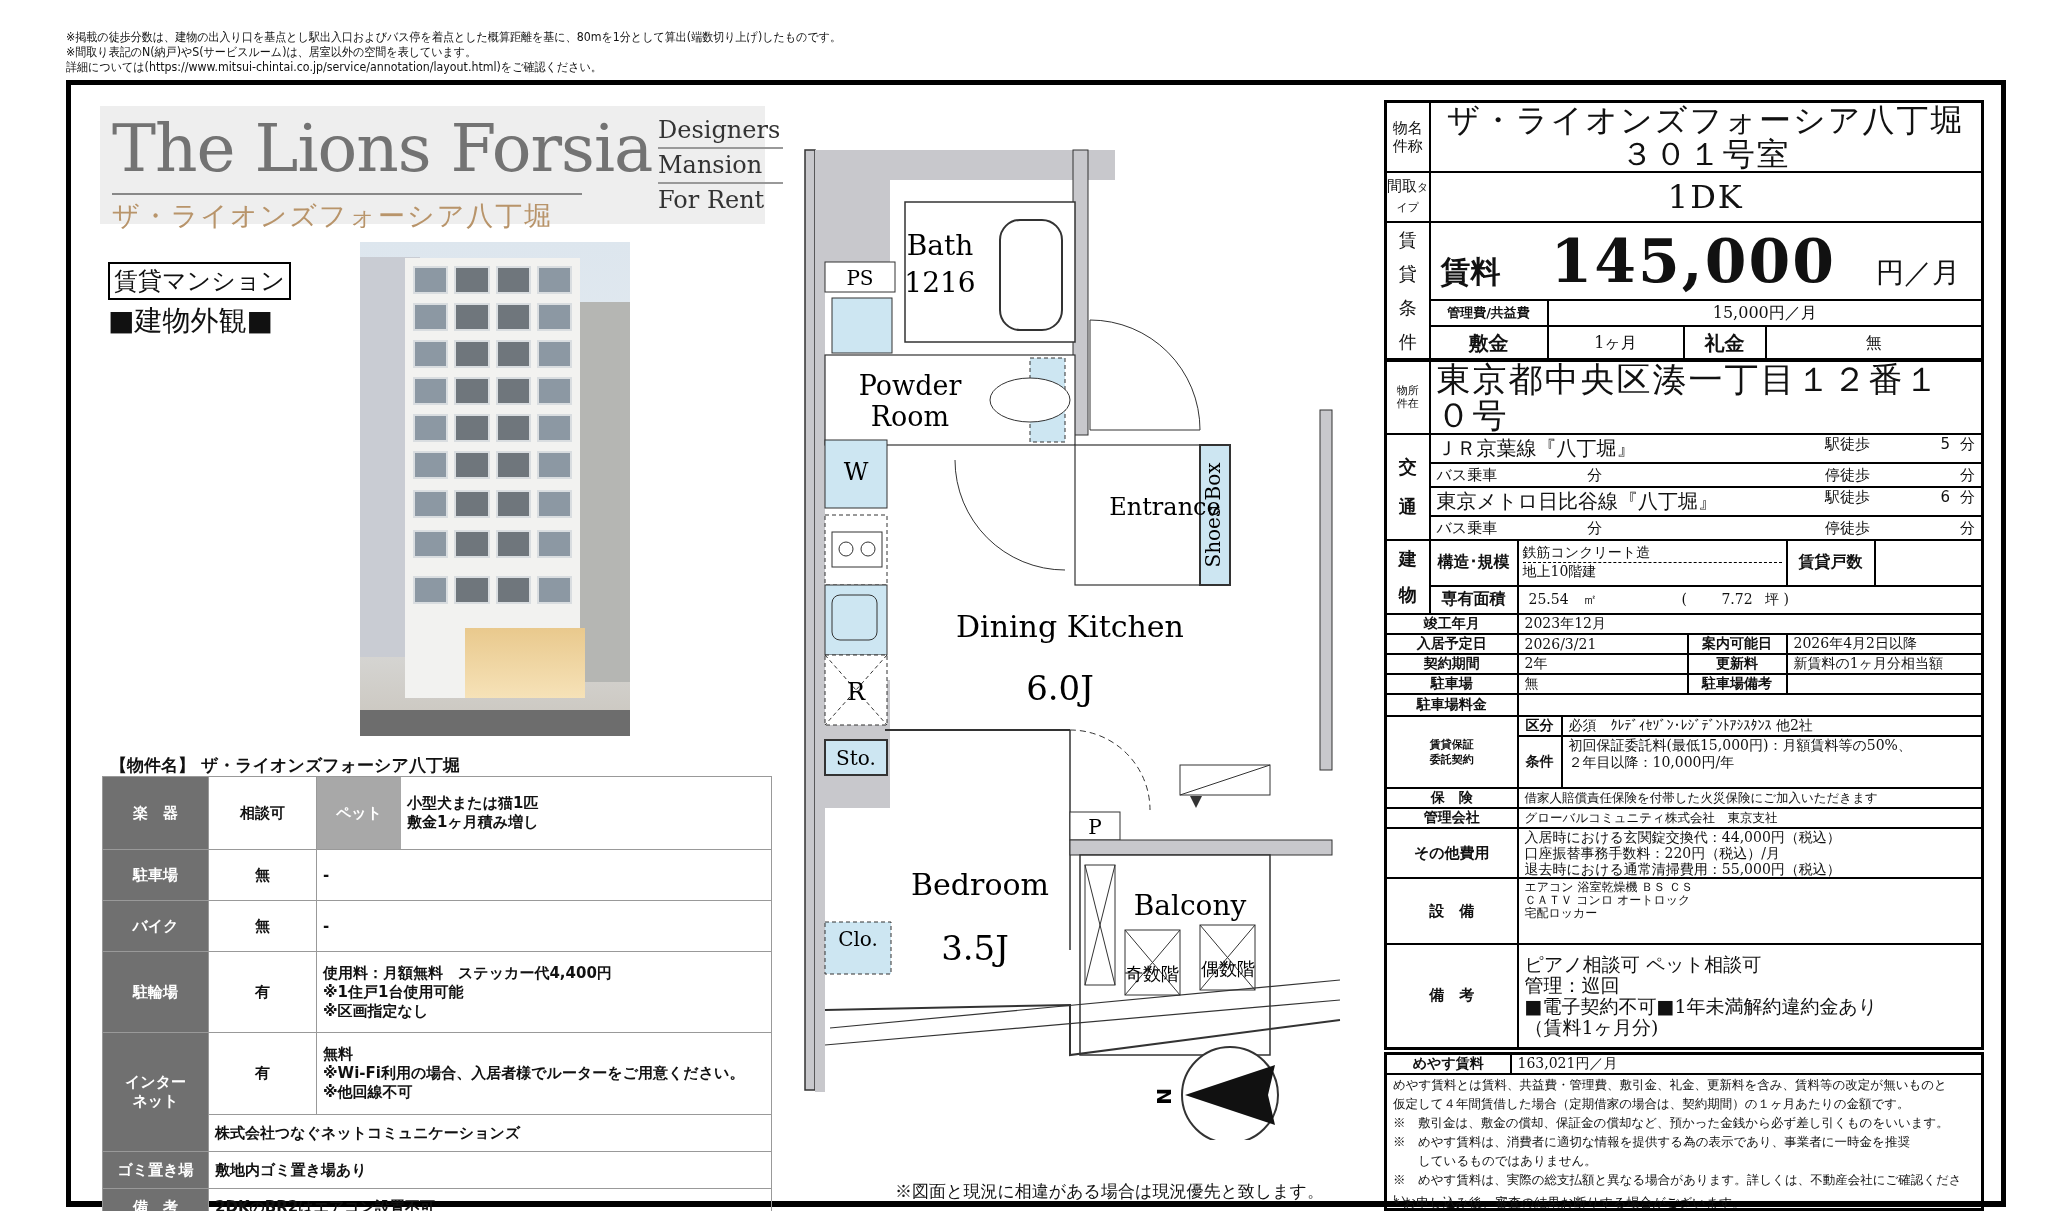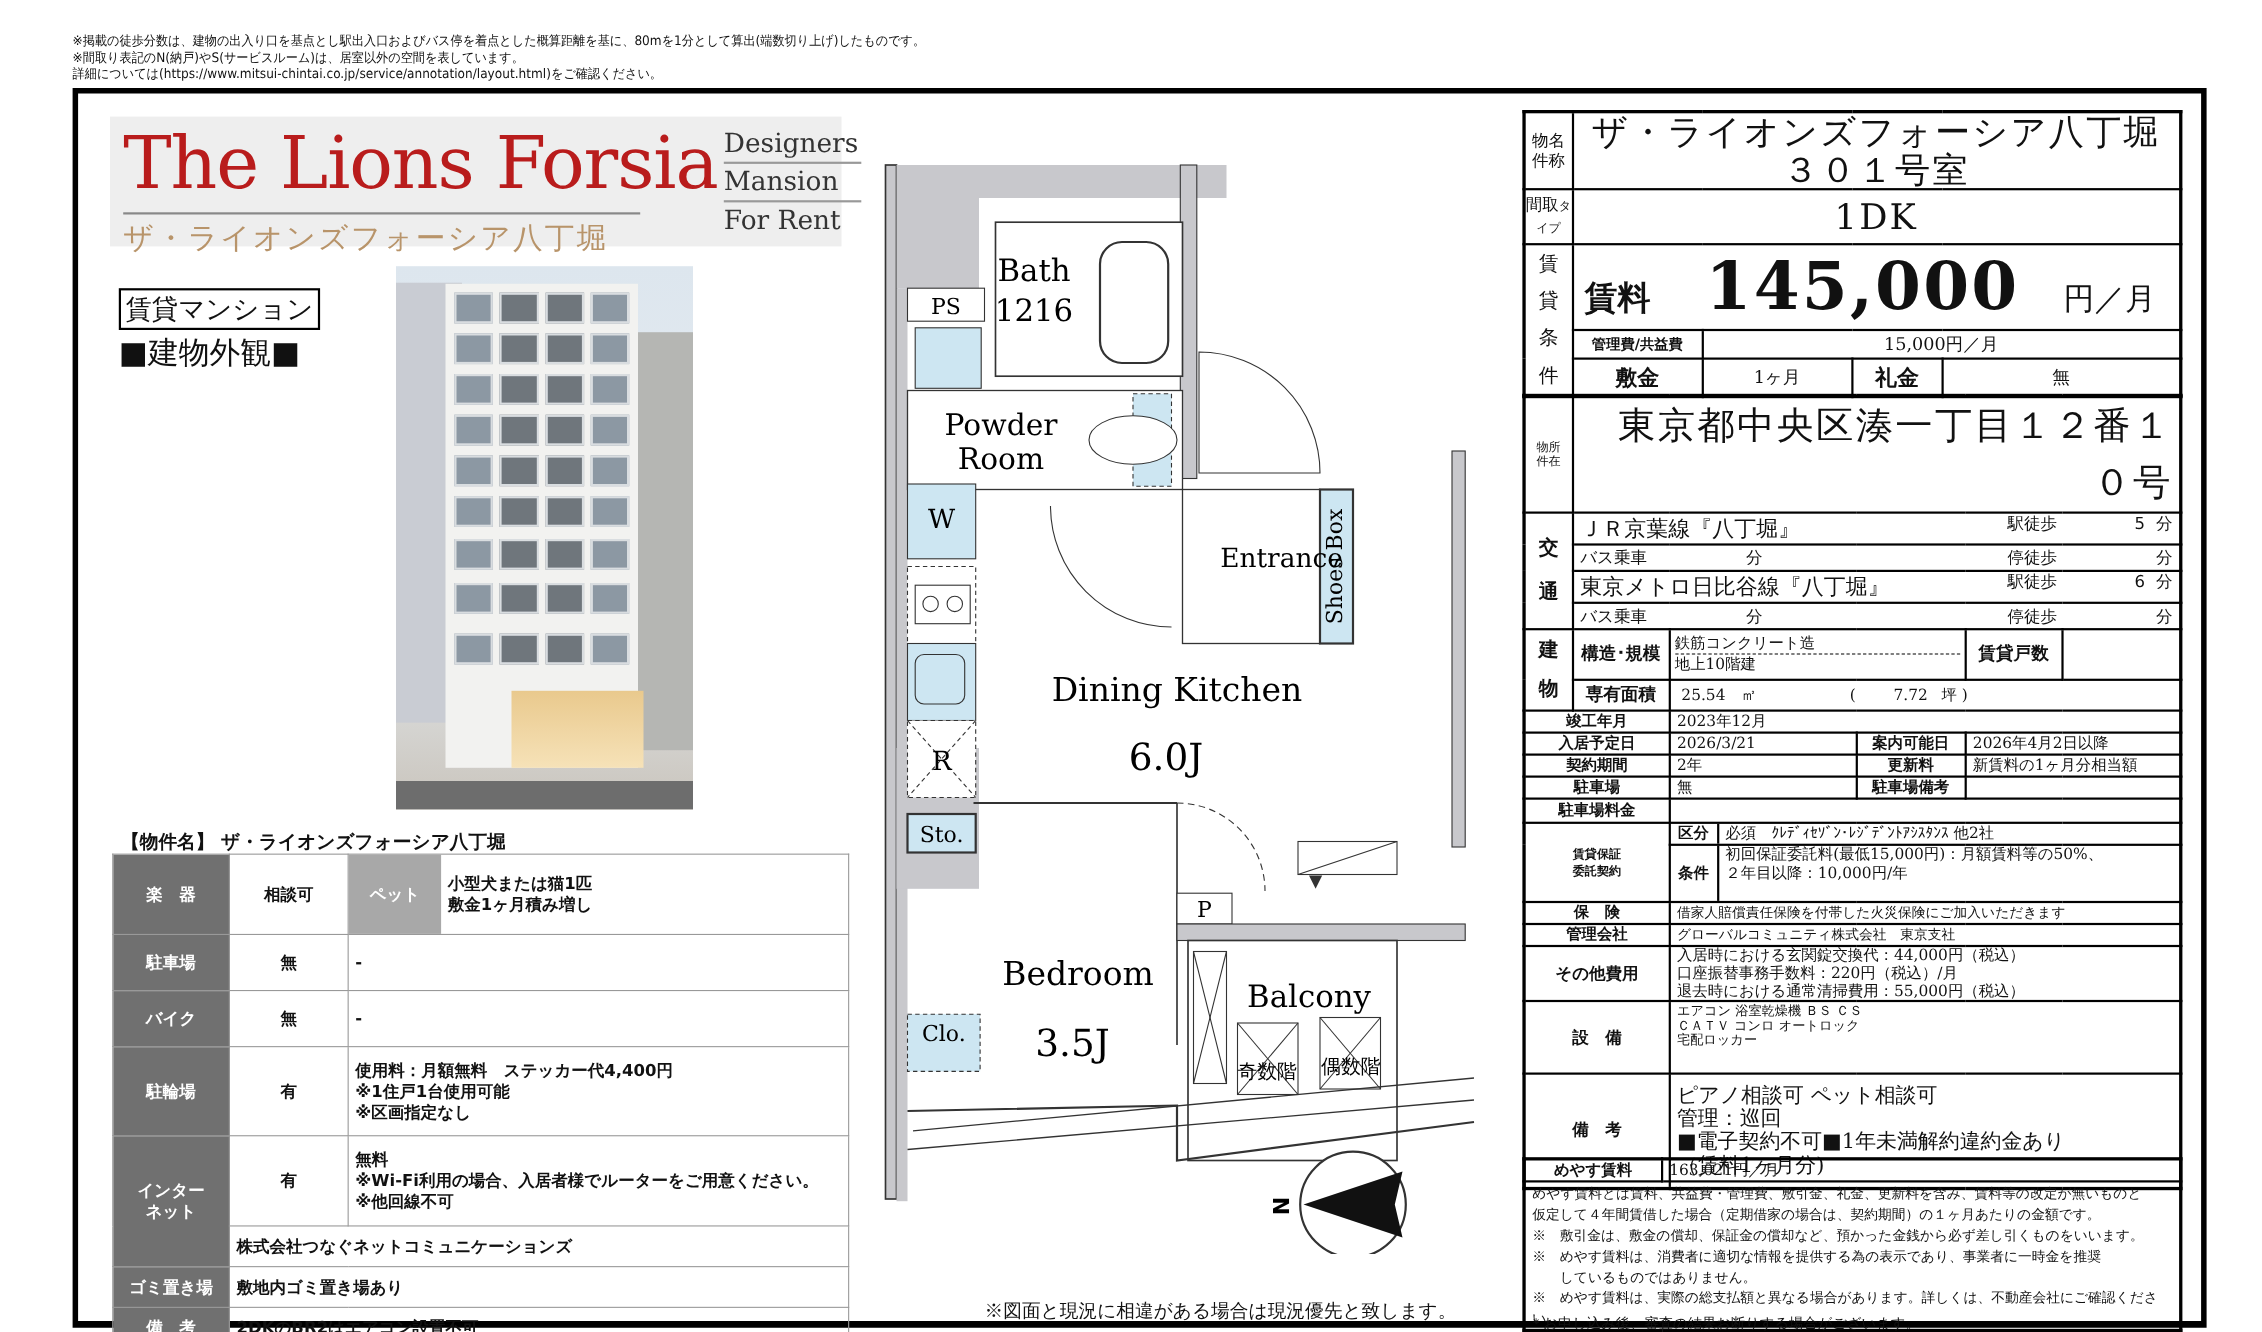--- a/index.html
+++ b/index.html
@@ -16,7 +16,7 @@
 
   
   .brand { position: absolute; left: 100px; top: 106px; width: 665px; height: 118px; background: #eeeeee; }
-  .brand-main { position: absolute; left: 12px; top: 4px; font-size: 66px; color: #b91c1c; font-family: "DejaVu Serif", serif; letter-spacing: -1px; white-space: nowrap; }
+  .brand-main { position: absolute; left: 12px; top: 4px; font-size: 66px; color: #737373; font-family: "DejaVu Serif", serif; letter-spacing: -1px; white-space: nowrap; }
   .brand-rule { position: absolute; left: 12px; top: 87px; width: 470px; height: 2px; background: #888; }
   .brand-jp { position: absolute; left: 12px; top: 86px; font-size: 27px; color: #b8946a; font-family: "DejaVu Serif", serif; letter-spacing: 2px; white-space: nowrap; }
   .brand-sub { position: absolute; left: 538px; top: 8px; width: 125px; margin-left: 20px; }

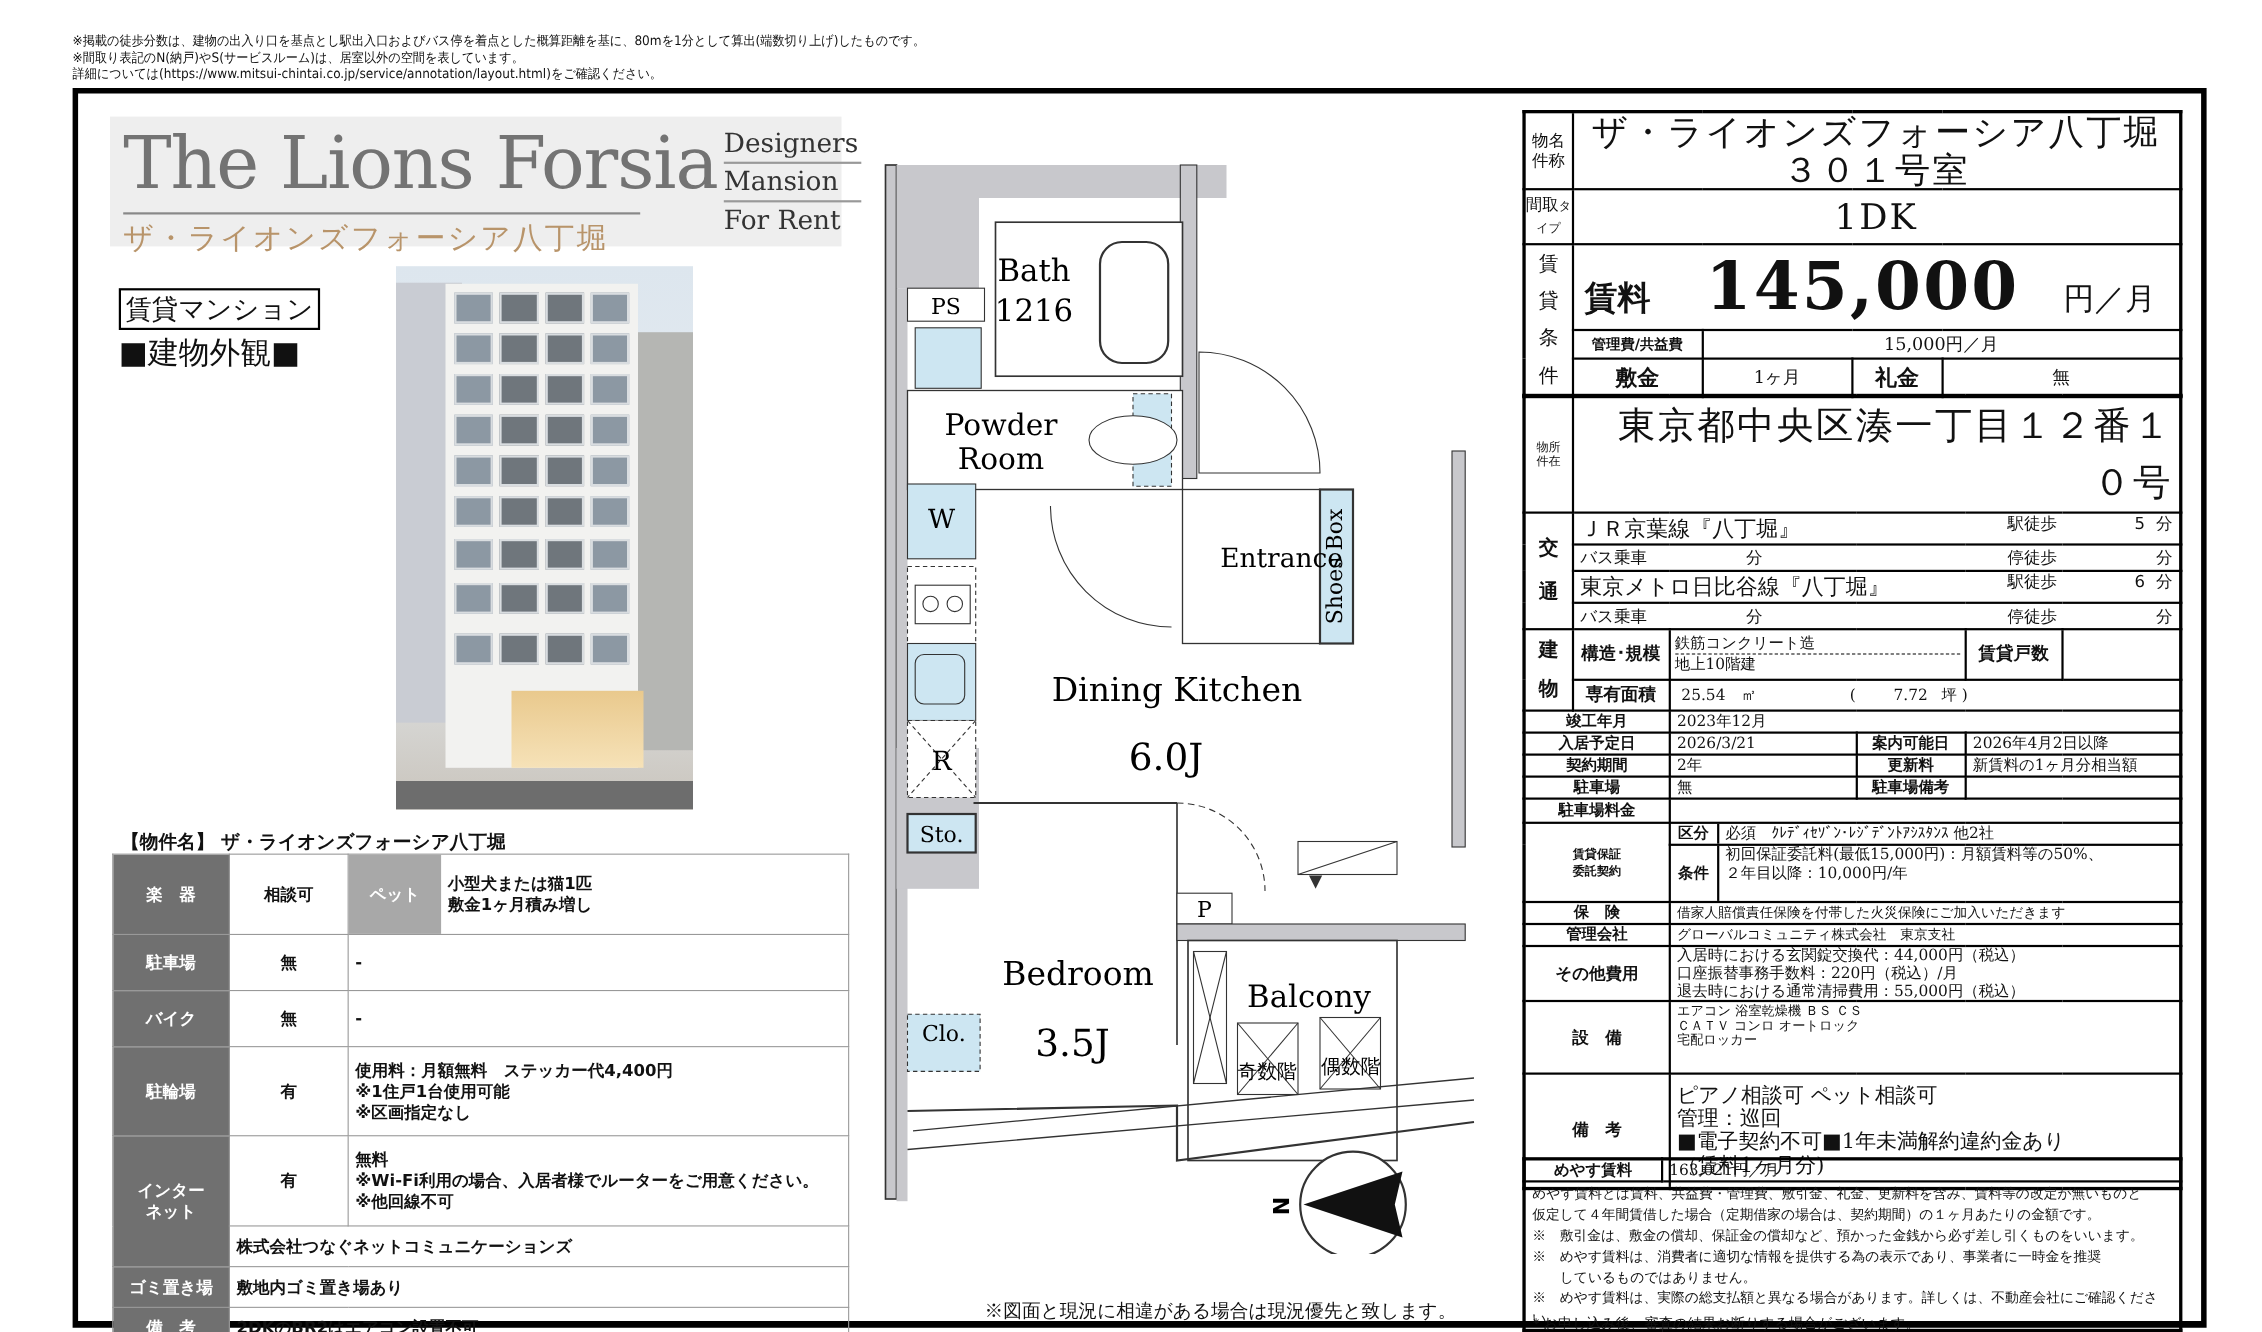--- a/index.html
+++ b/index.html
@@ -65,7 +65,7 @@
   .rent-value { font-size: 60px; font-weight: bold; letter-spacing: 2px; padding: 0 40px 0 50px; }
   .rent-unit { font-size: 28px; }
   .small { font-size: 14px; }
-  .addr { font-size: 34px; letter-spacing: 2px; line-height: 52px; text-align: right; }
+  .addr { font-size: 34px; letter-spacing: 2px; line-height: 36px; }
   .dotted { border-bottom: 1px dashed #000; }
   .disc { font-size: 12.5px; line-height: 19px; padding: 2px 8px; }
   .dflex { display: flex; justify-content: space-between; }

